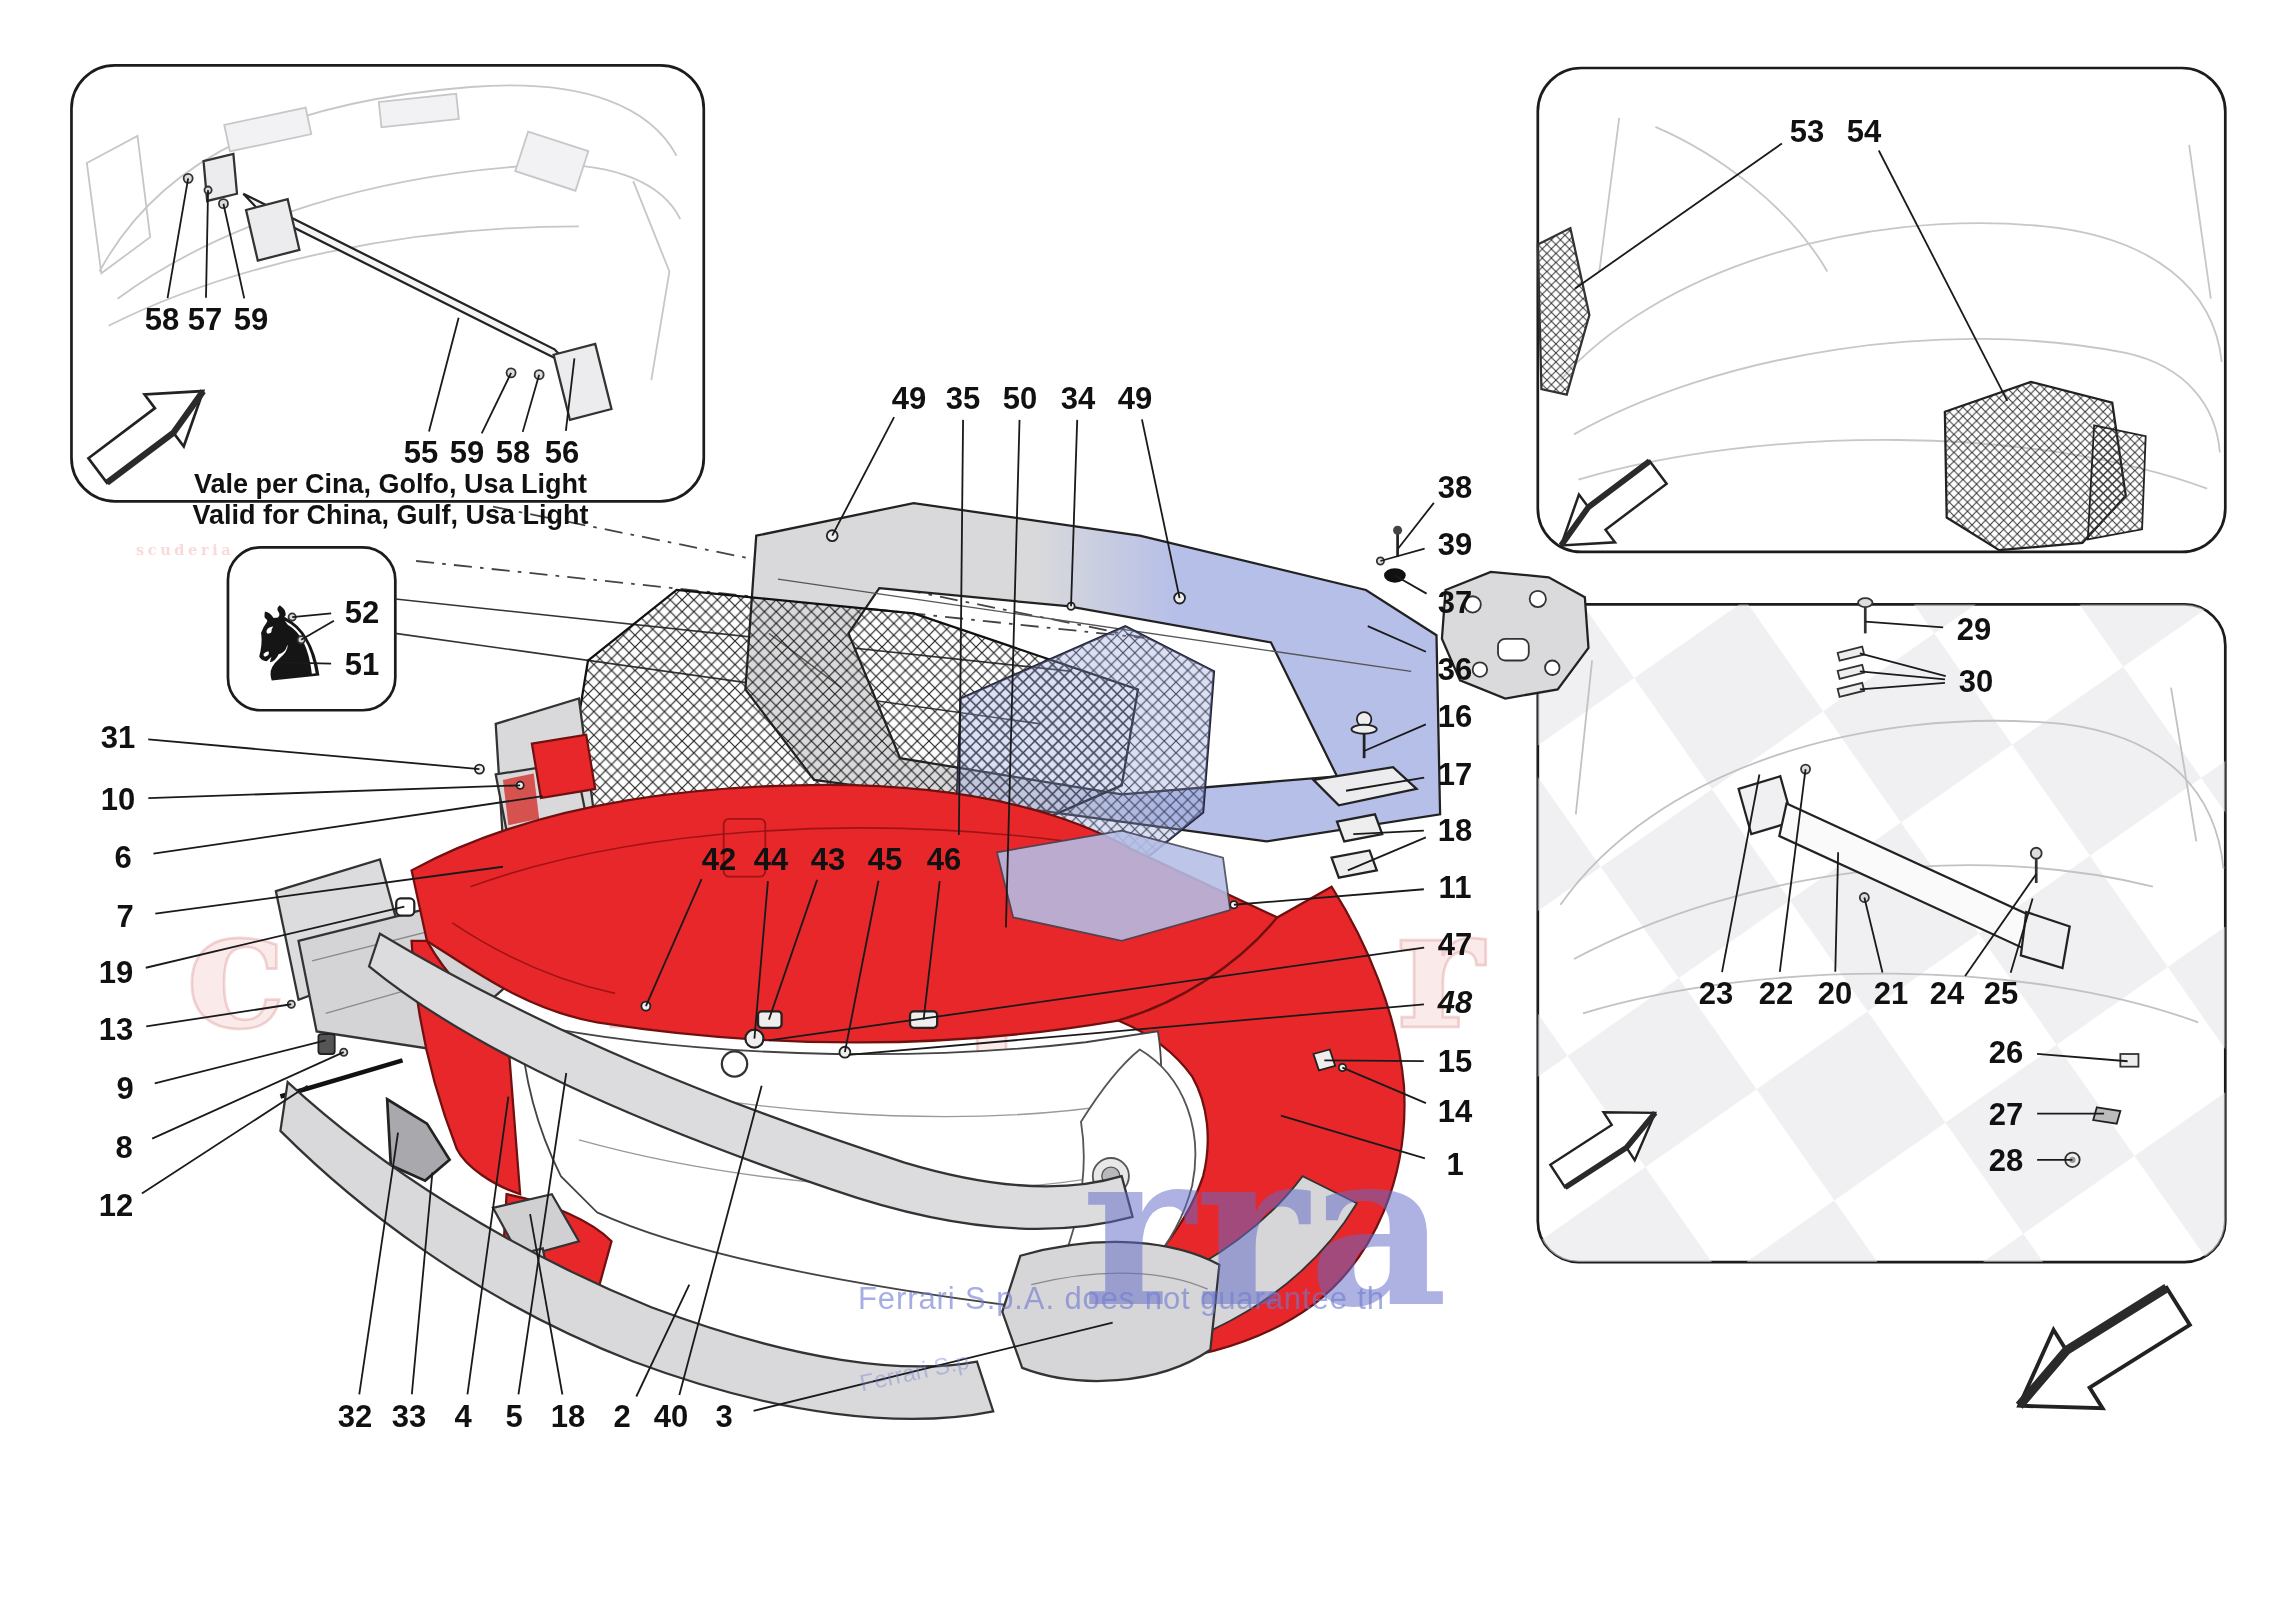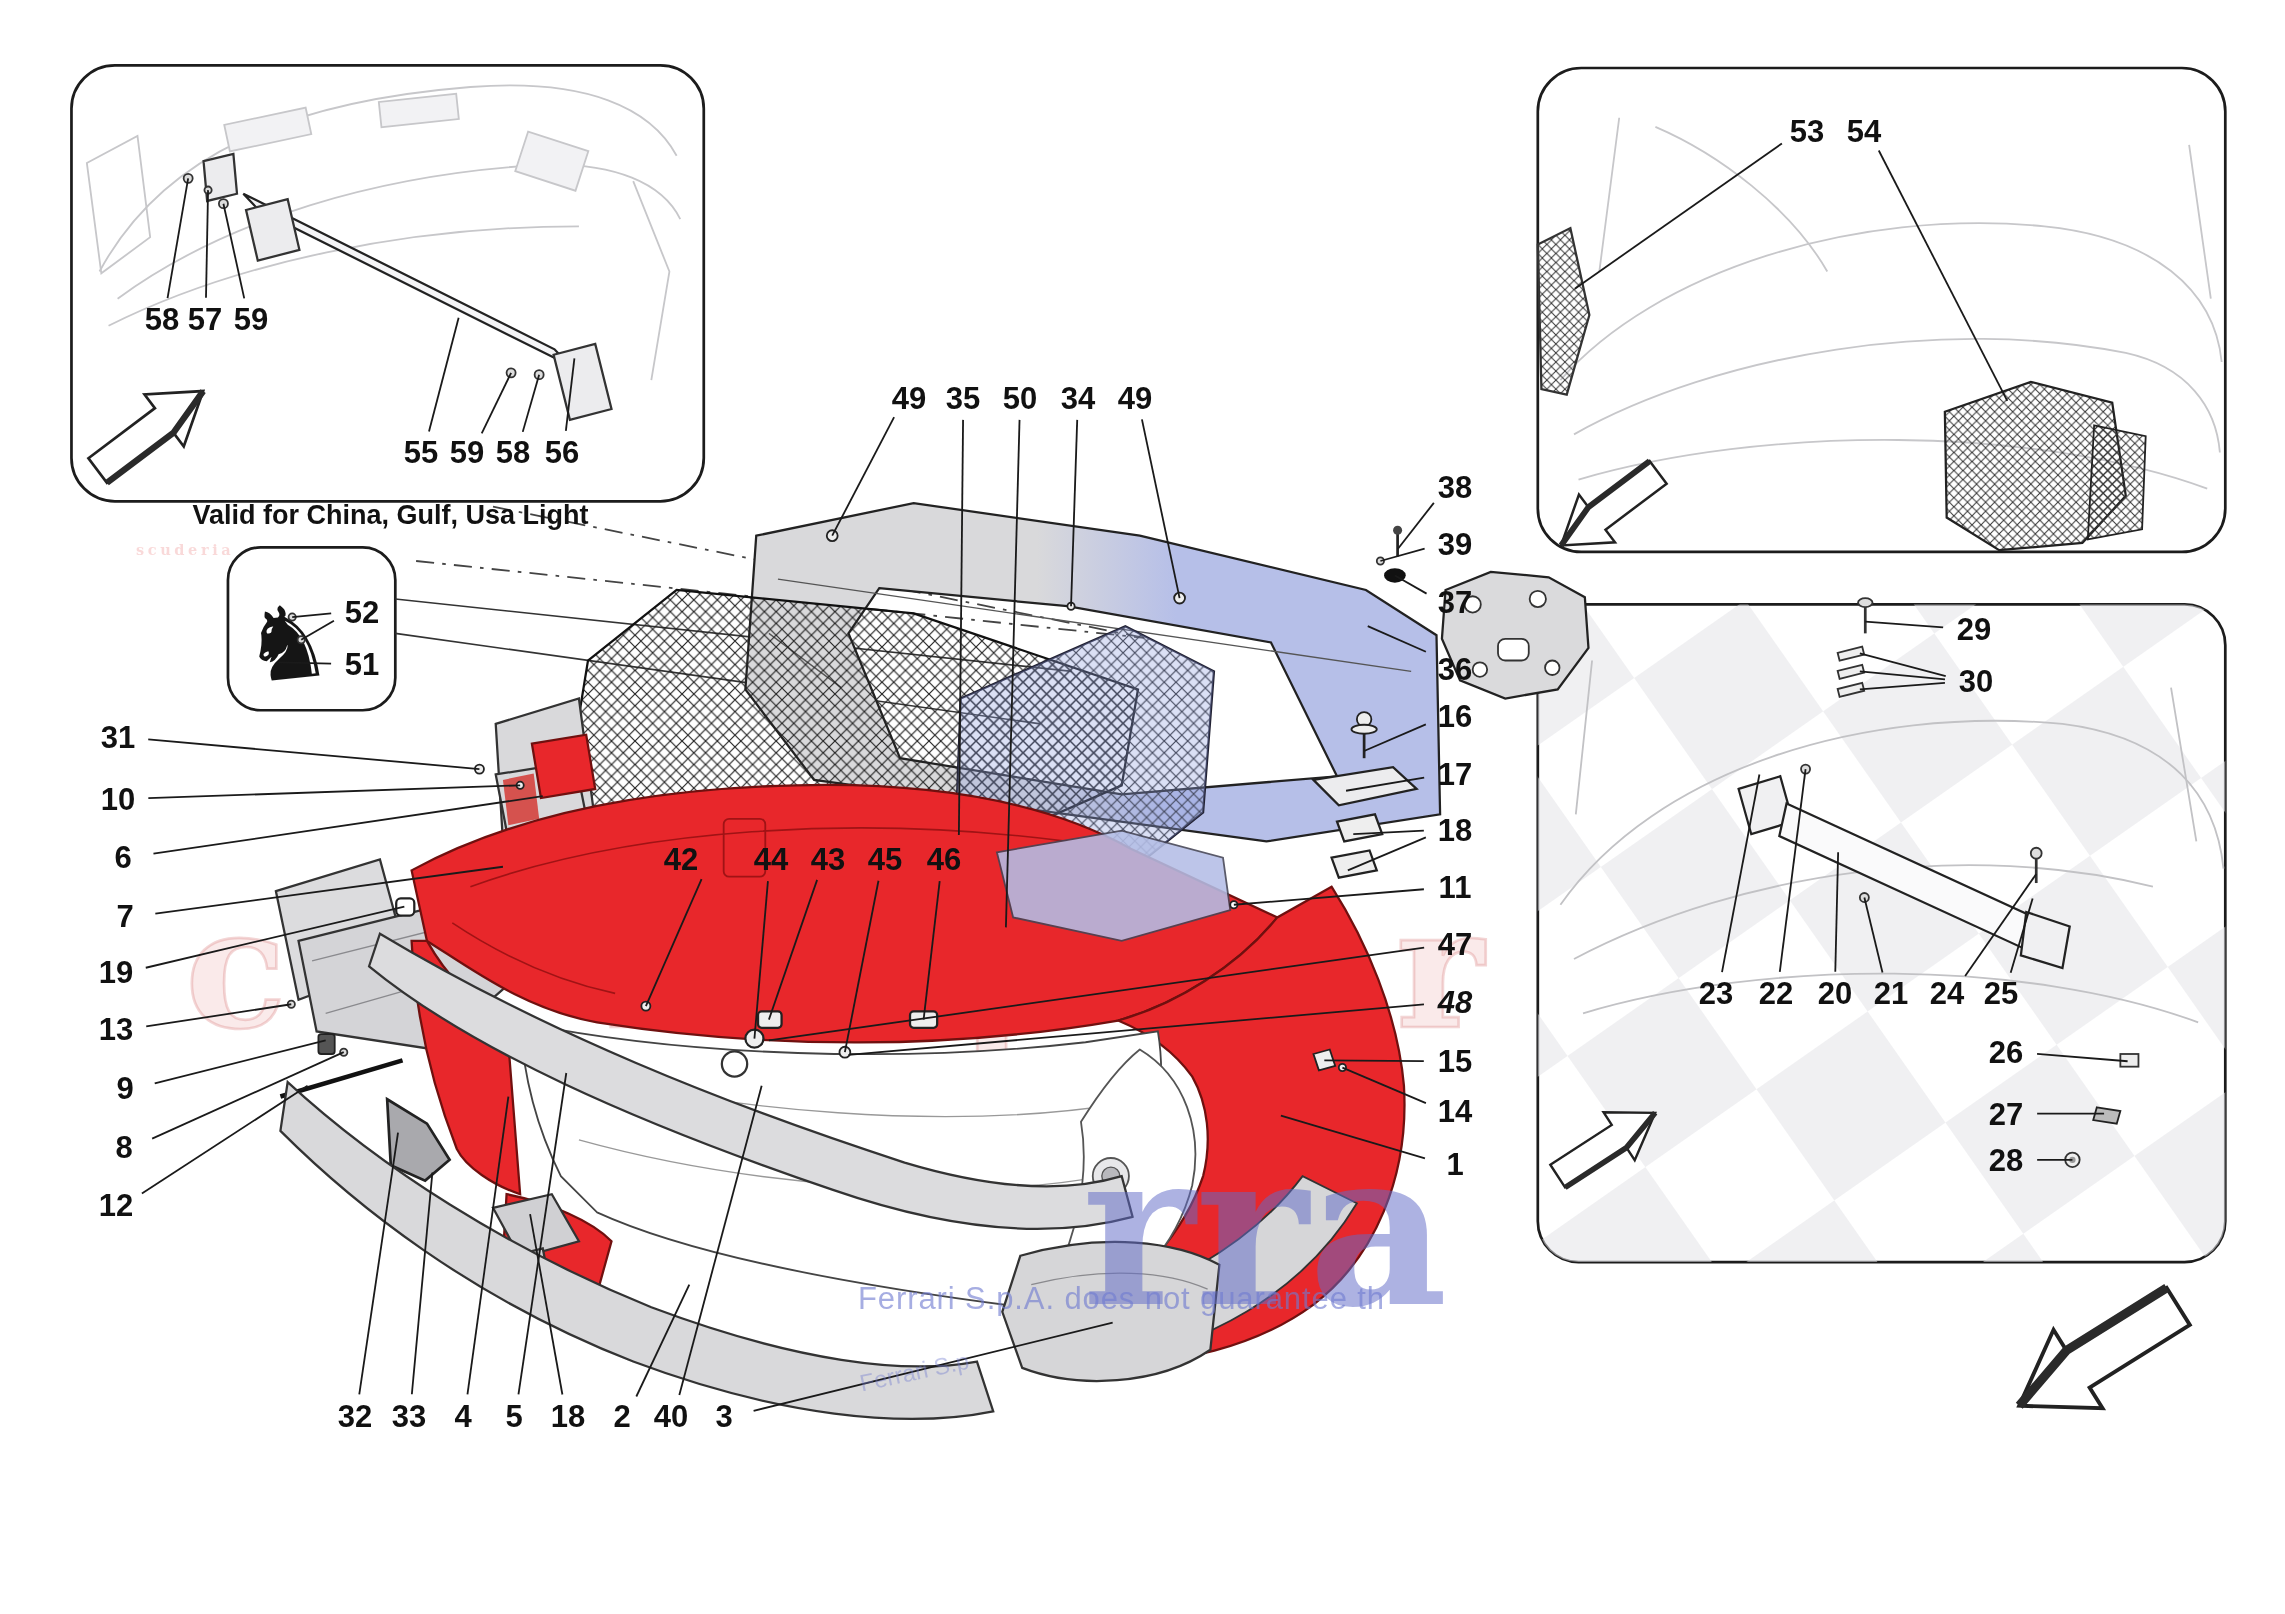--- a/index.html
+++ b/index.html
@@ -343,6 +343,7 @@
   <div class="wm" id="wm-disclaimer">Ferrari S.p.A. does not guarantee th</div>
   <div class="wm" id="wm-disclaimer2">Ferrari S.p</div>
 
+  <div class="note" id="note1">Vale per Cina, Golfo, Usa Light</div>
   <div class="note" id="note2">Valid for China, Gulf, Usa Light</div>
 
   <div id="labels">

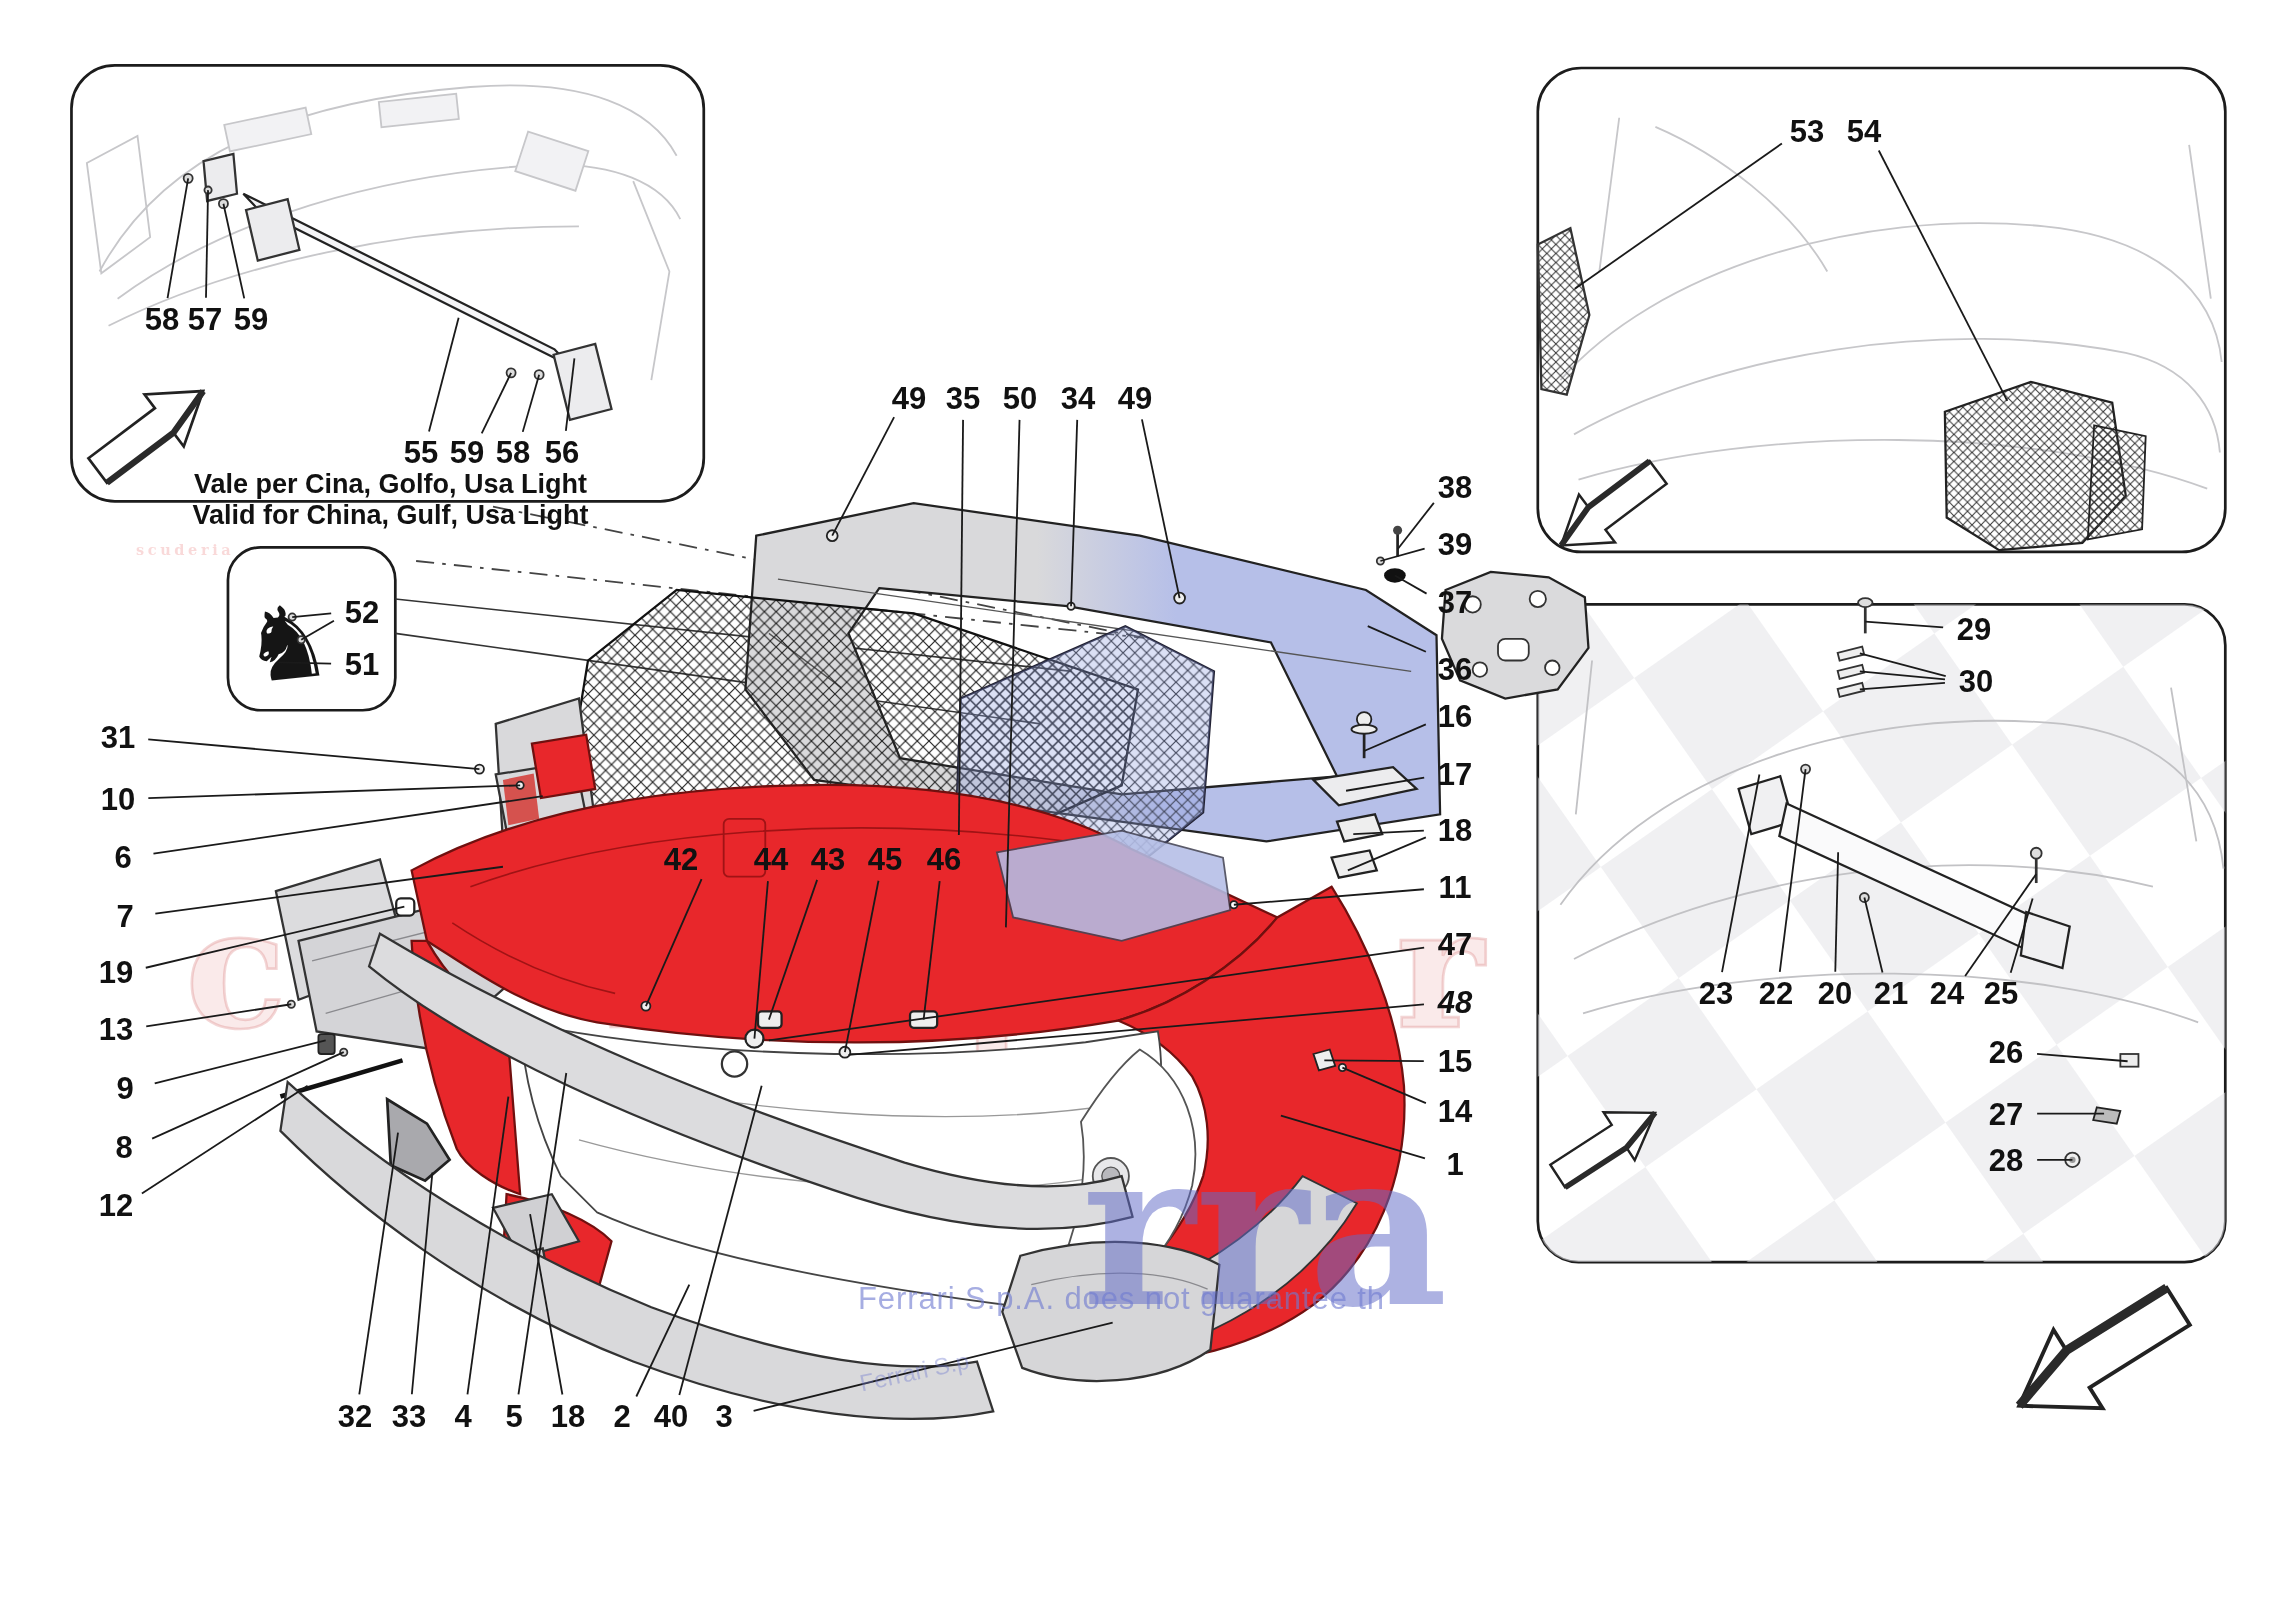--- a/index.html
+++ b/index.html
@@ -374,7 +374,7 @@
       <div class="callout" style="left: 125px; top: 1088px;">9</div>
       <div class="callout" style="left: 124px; top: 1147px;">8</div>
       <div class="callout" style="left: 116px; top: 1205px;">12</div>
-      <div class="callout" style="left: 681px; top: 859px; text-align: center;">42</div>
+      <div class="callout" style="left: 719px; top: 859px; text-align: center;">42</div>
       <div class="callout" style="left: 771px; top: 859px;">44</div>
       <div class="callout" style="left: 828px; top: 859px;">43</div>
       <div class="callout" style="left: 885px; top: 859px;">45</div>

